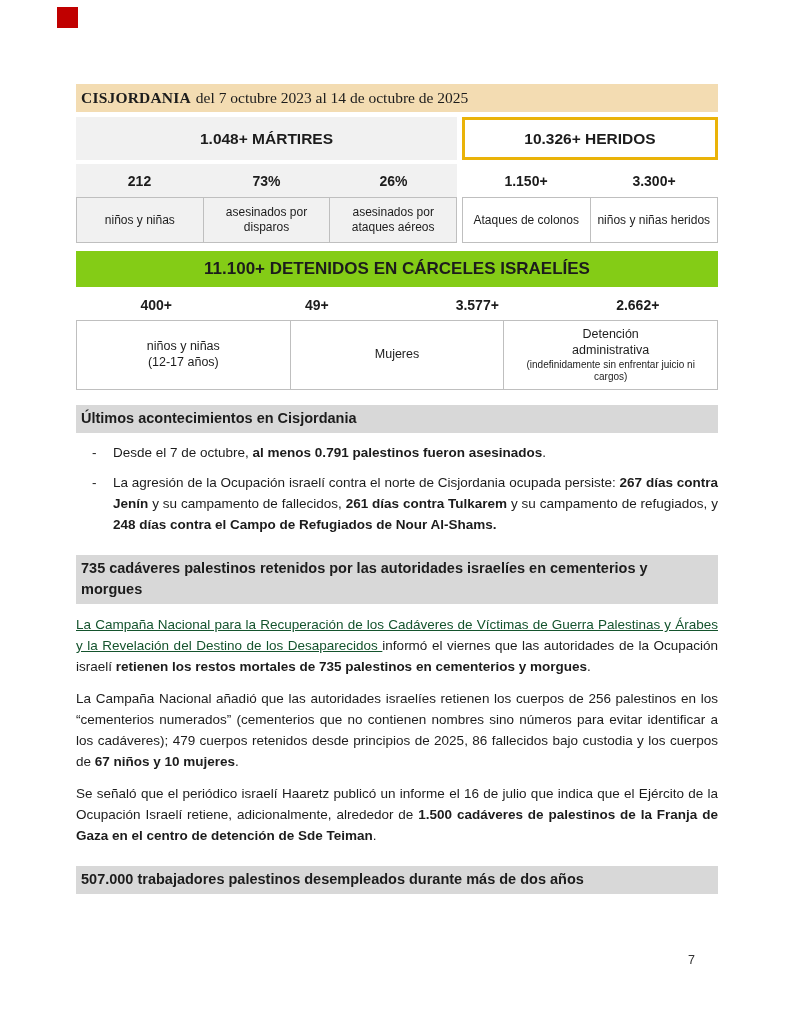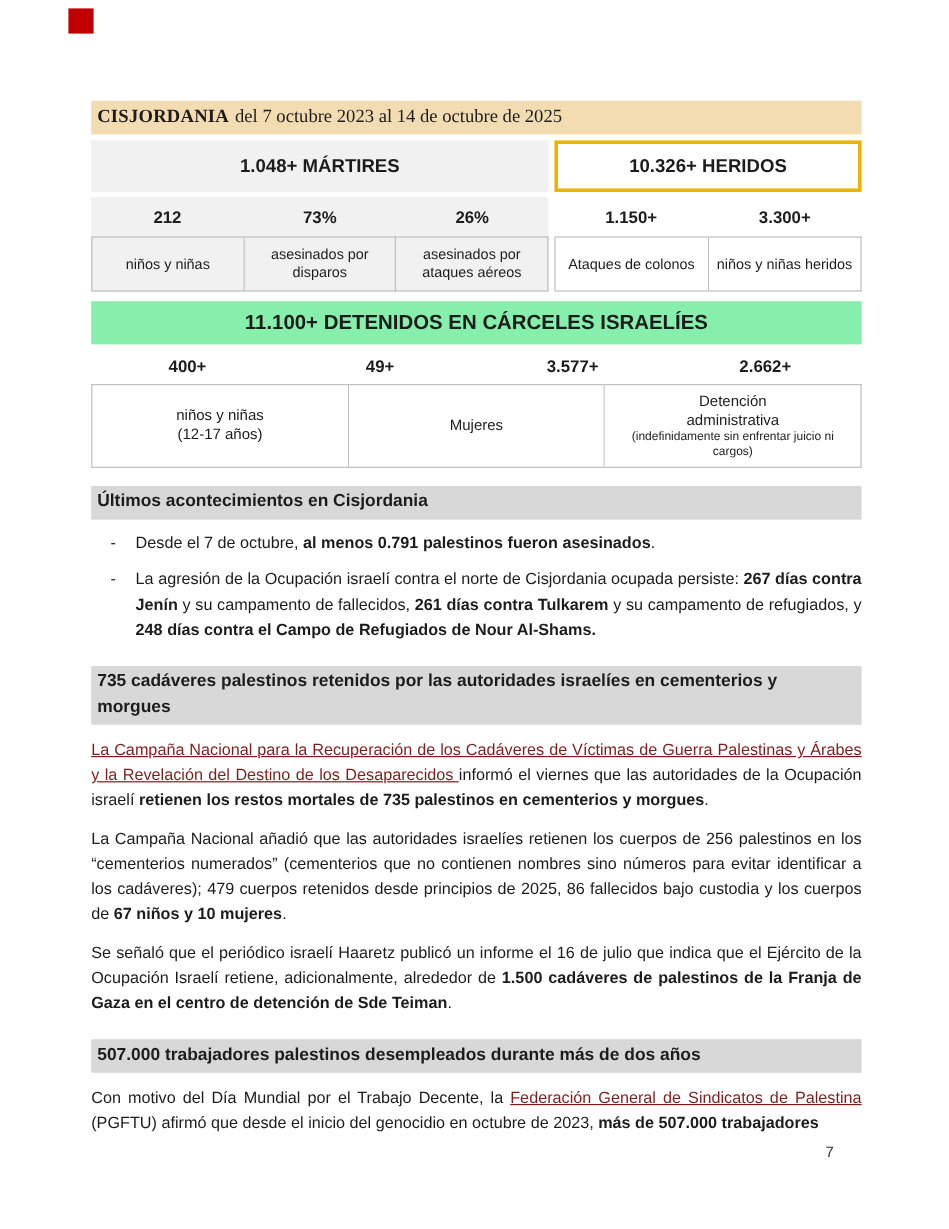--- a/index.html
+++ b/index.html
@@ -83,7 +83,7 @@
   .banner {
     margin-top: 8px;
     height: 36px;
-    background: #86efac;
+    background: #84cc16;
     display: flex; align-items: center; justify-content: center;
     font-weight: bold; font-size: 17px;
   }

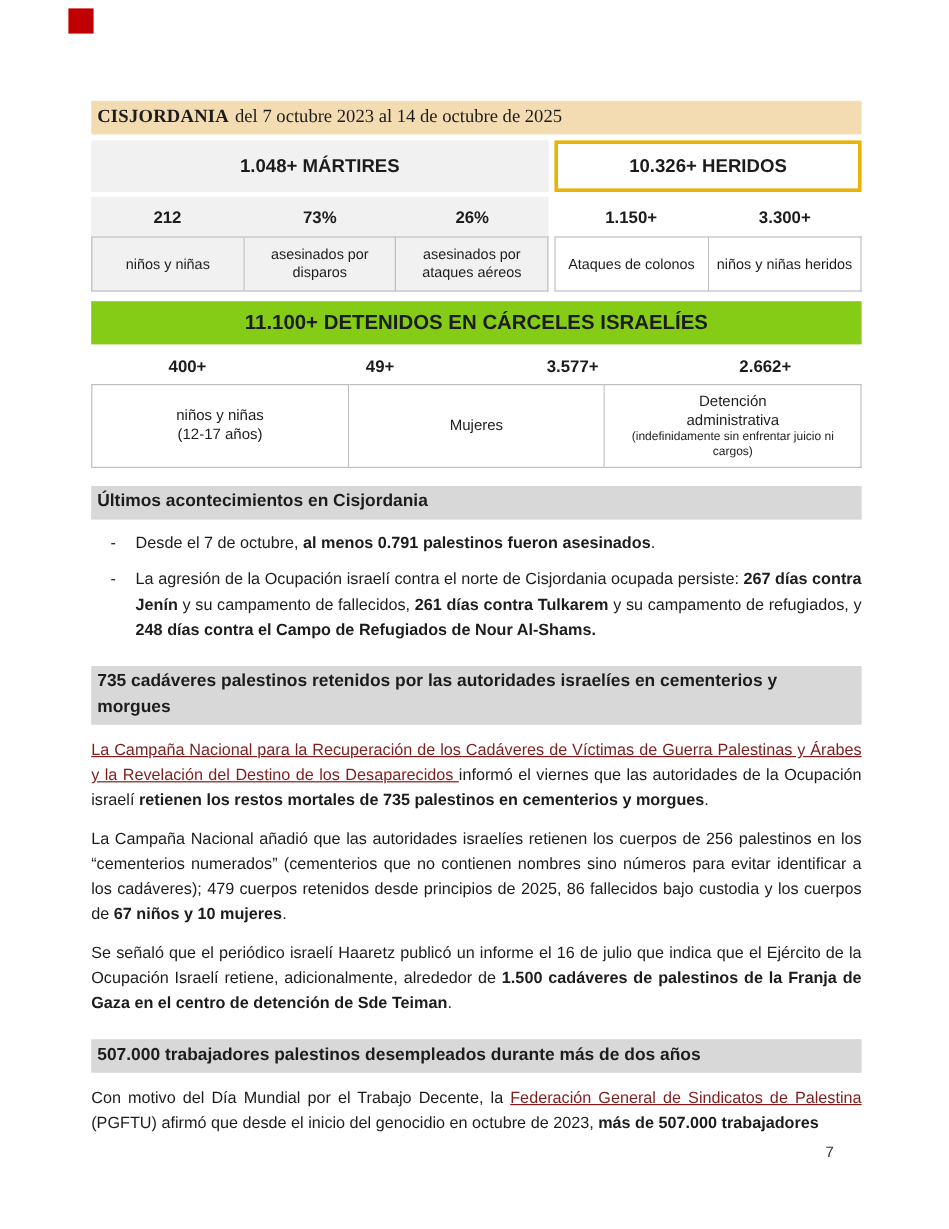--- a/index.html
+++ b/index.html
@@ -121,7 +121,7 @@
     margin: 10px 0 11px 0;
   }
   b { font-weight: bold; }
-  a.doclink { color: #7f1d1d; text-decoration: underline; cursor: pointer; }
+  a.doclink { color: #14532d; text-decoration: underline; cursor: pointer; }
   .page-number {
     position: absolute;
     left: 688px; top: 953px;

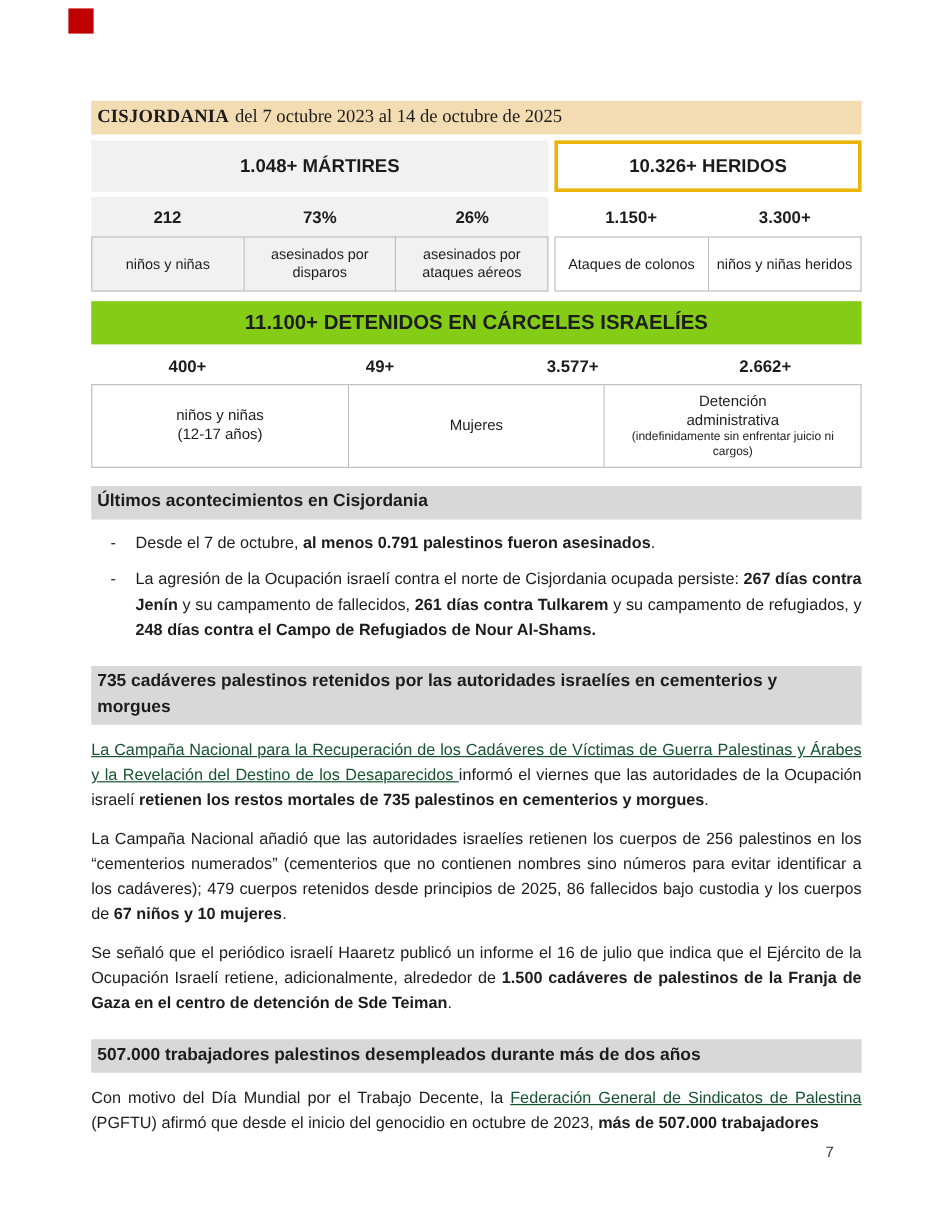--- a/index.html
+++ b/index.html
@@ -219,7 +219,6 @@
 
     <div class="band mt">507.000 trabajadores palestinos desempleados durante más de dos años</div>
 
-    <p class="body"><span>Con motivo del Día Mundial por el Trabajo Decente, la </span><a class="doclink">Federación General de Sindicatos de Palestina</a><span> (PGFTU) afirmó que desde el inicio del genocidio en octubre de 2023, </span><b>más de 507.000 trabajadores</b></p>
 
   </div>
 

